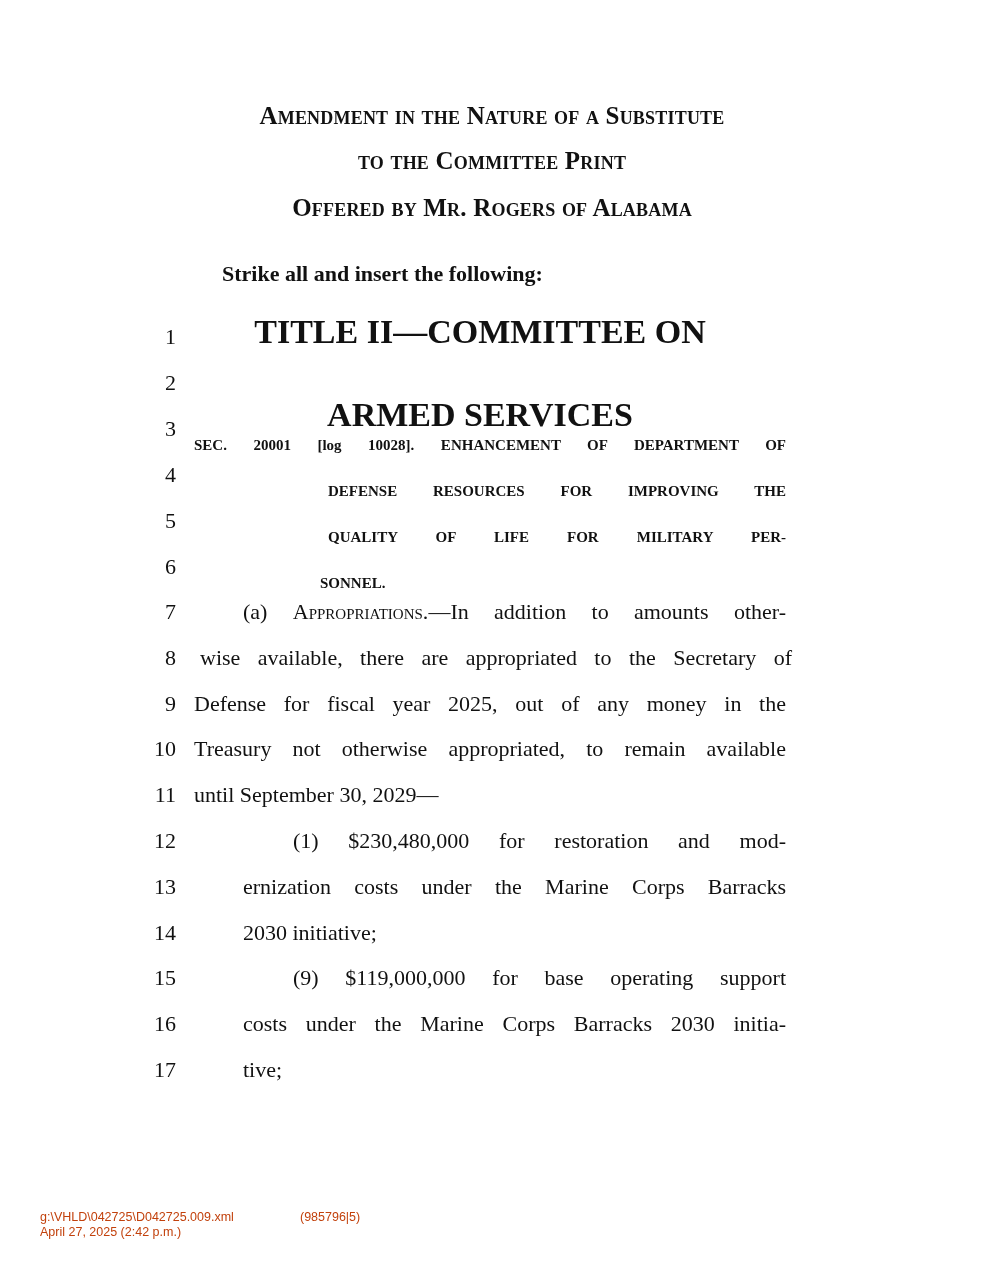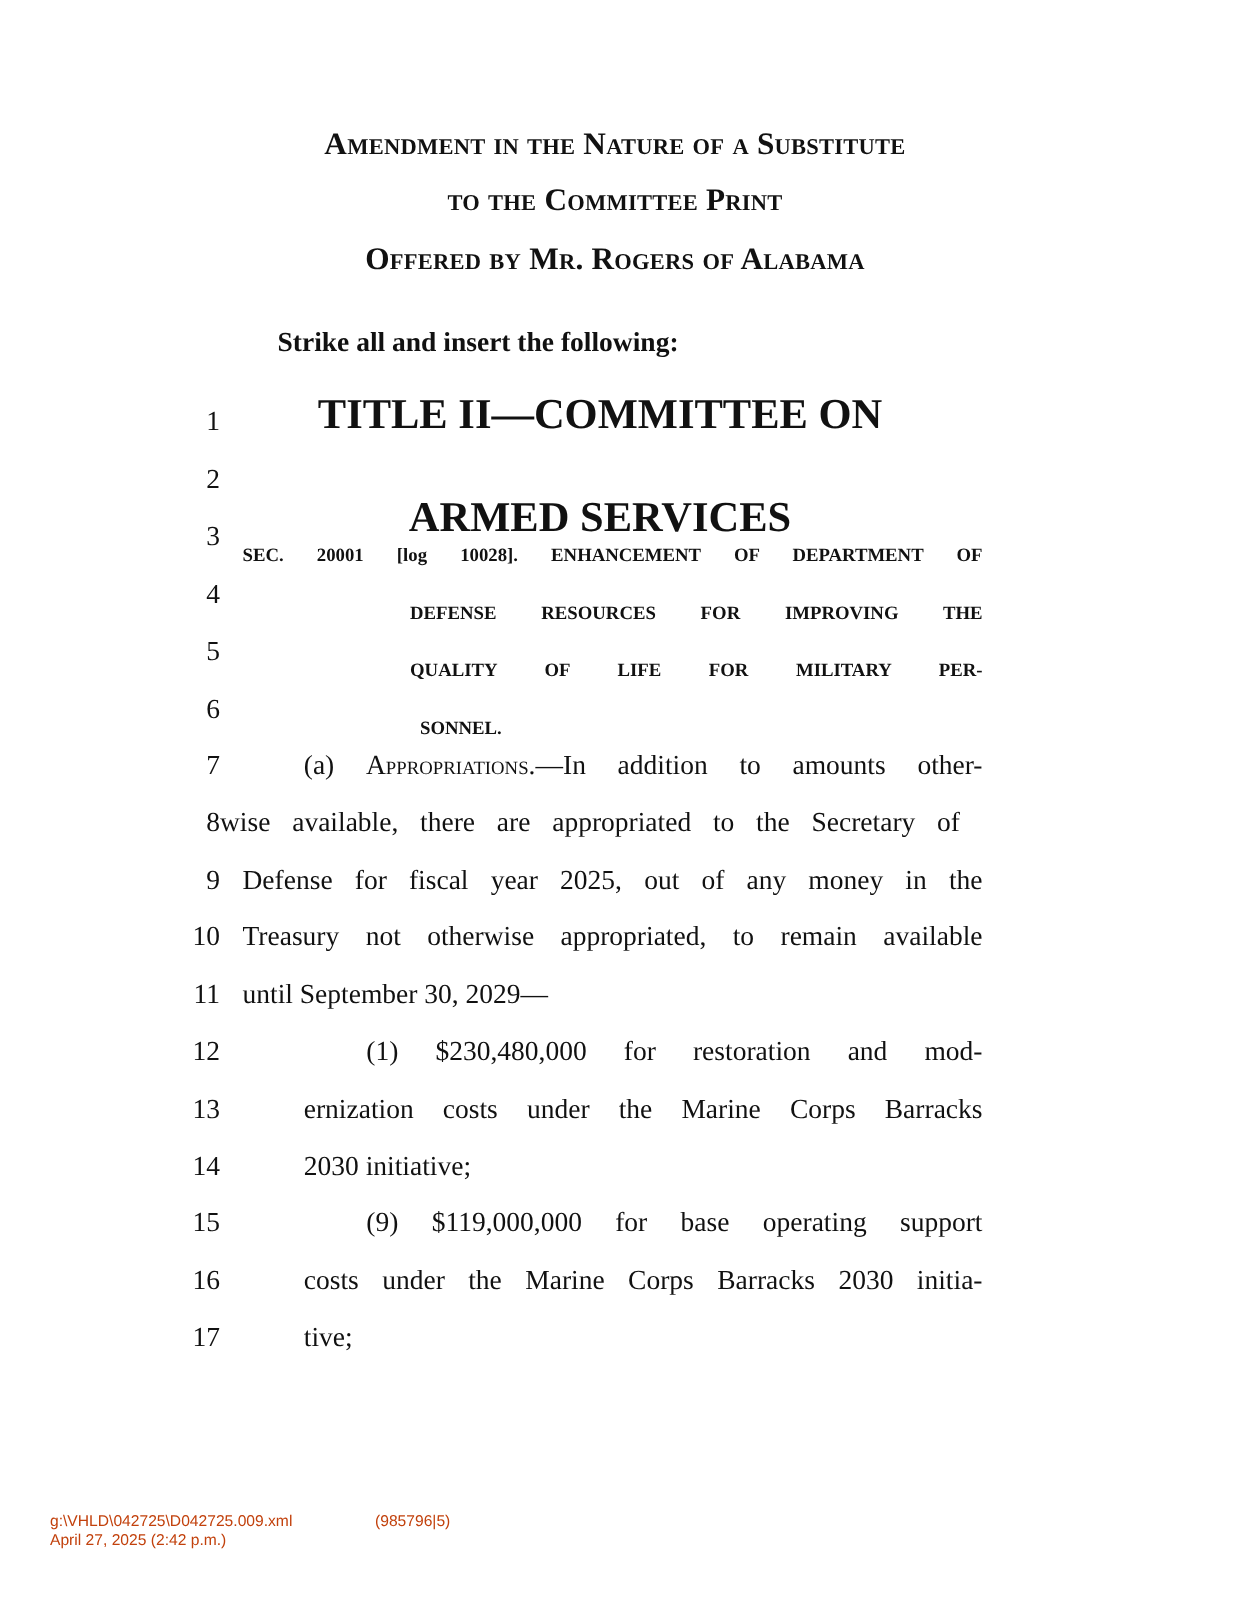--- a/index.html
+++ b/index.html
@@ -63,7 +63,7 @@
   <div class="sec secj" style="left:194px; width:592px; top:421px;">SEC. 20001 [log 10028]. ENHANCEMENT OF DEPARTMENT OF</div>
   <div class="sec secj" style="left:328px; width:458px; top:467px;">DEFENSE RESOURCES FOR IMPROVING THE</div>
   <div class="sec secj" style="left:328px; width:458px; top:513px;">QUALITY OF LIFE FOR MILITARY PER-</div>
-  <div class="sec" style="left:336px; top:559px;">SONNEL.</div>
+  <div class="sec" style="left:320px; top:559px;">SONNEL.</div>
 
   <div class="body j" style="left:243px; width:543px; top:599px;"><span>(a) </span><span class="sc">Appropriations.</span><span>—In addition to amounts other-</span></div>
   <div class="body j" style="left:176px; width:592px; top:645px;">wise available, there are appropriated to the Secretary of</div>

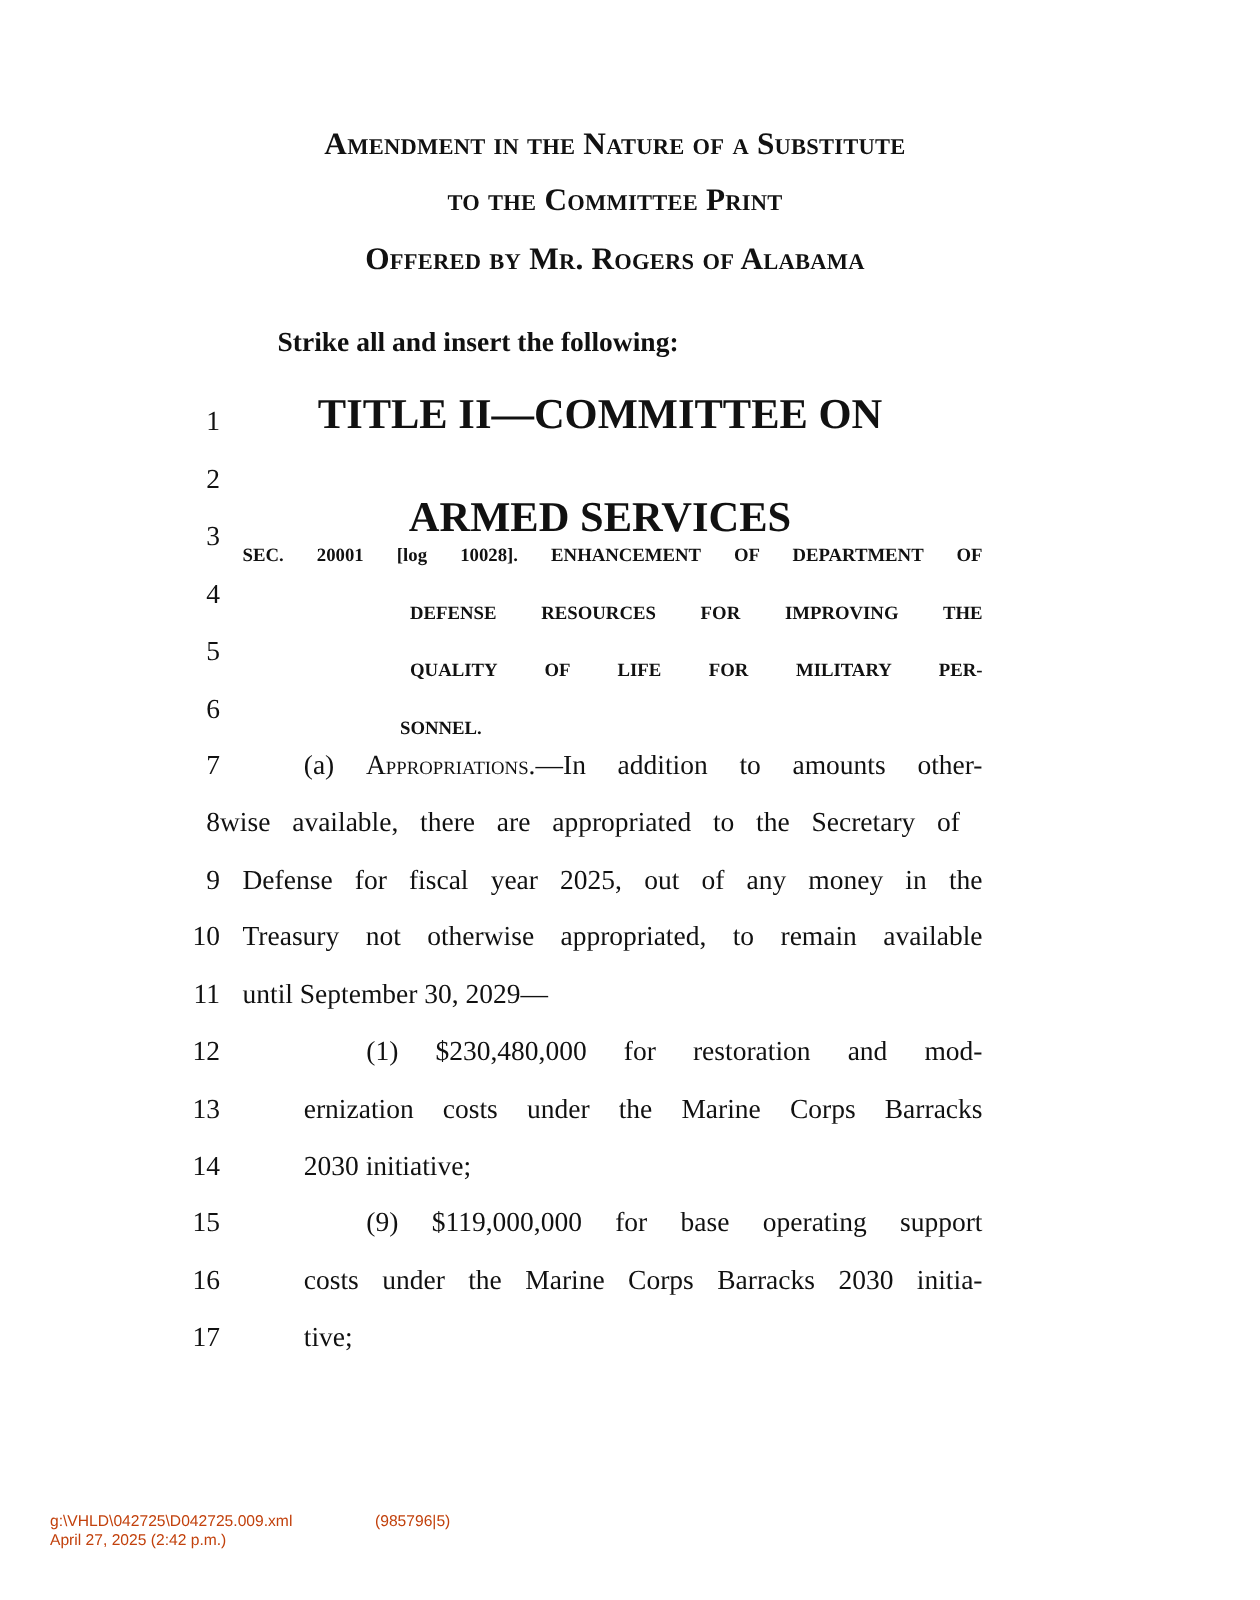--- a/index.html
+++ b/index.html
@@ -66,7 +66,7 @@
   <div class="sec" style="left:320px; top:559px;">SONNEL.</div>
 
   <div class="body j" style="left:243px; width:543px; top:599px;"><span>(a) </span><span class="sc">Appropriations.</span><span>—In addition to amounts other-</span></div>
-  <div class="body j" style="left:176px; width:592px; top:645px;">wise available, there are appropriated to the Secretary of</div>
+  <div class="body j" style="left:200px; width:592px; top:645px;">wise available, there are appropriated to the Secretary of</div>
   <div class="body j" style="left:194px; width:592px; top:691px;">Defense for fiscal year 2025, out of any money in the</div>
   <div class="body j" style="left:194px; width:592px; top:736px;">Treasury not otherwise appropriated, to remain available</div>
   <div class="body" style="left:194px; top:782px;">until September 30, 2029—</div>

